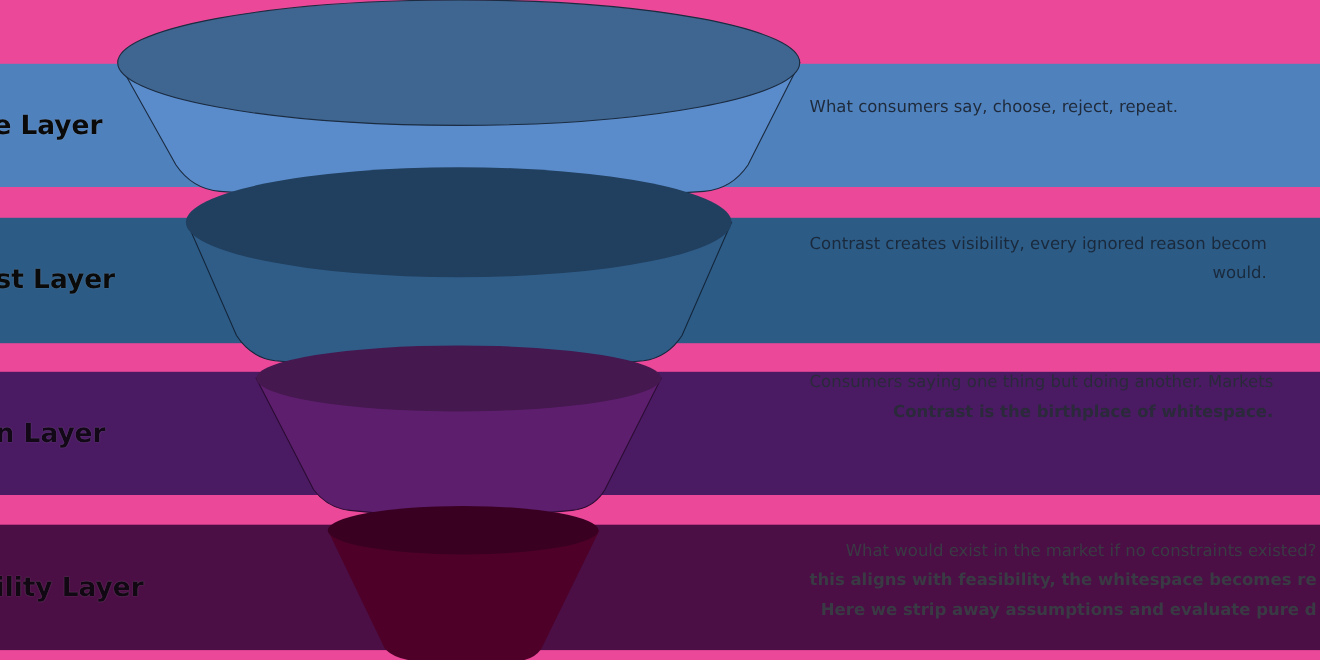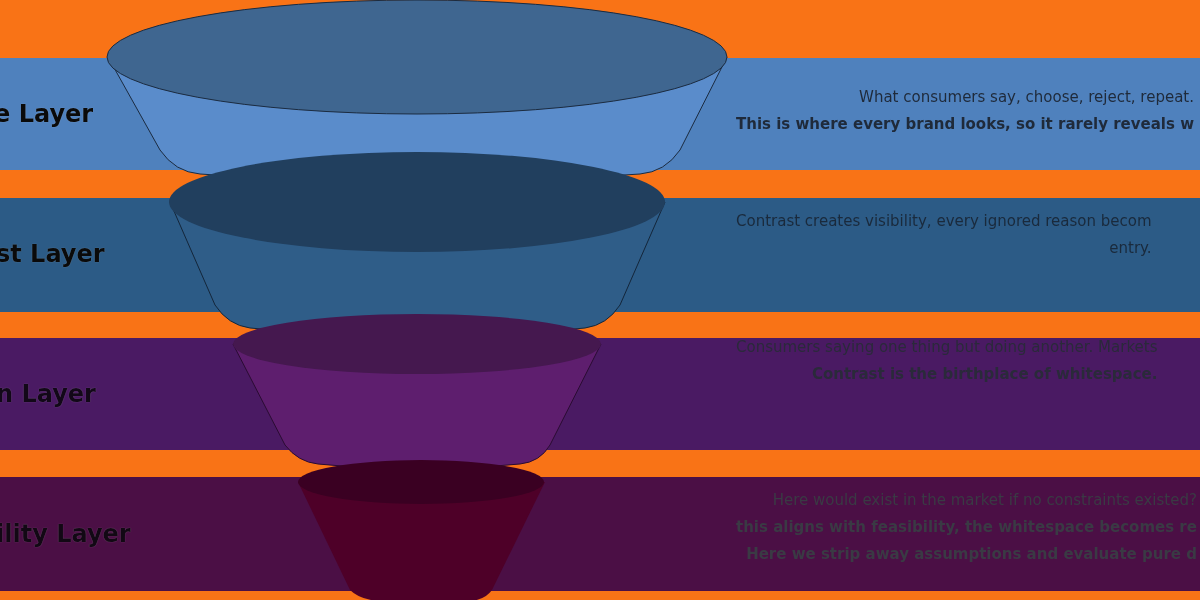--- a/index.html
+++ b/index.html
@@ -8,7 +8,7 @@
       background: #000000;
       font-family: "DejaVu Sans", "Liberation Sans", sans-serif;
     }
-    #stage { position: relative; width: 1200px; height: 600px; background: #f97316; overflow: hidden; }
+    #stage { position: relative; width: 1200px; height: 600px; background: #ec4899; overflow: hidden; }
     .band {
       position: absolute; left: 0; width: 1200px;
     }

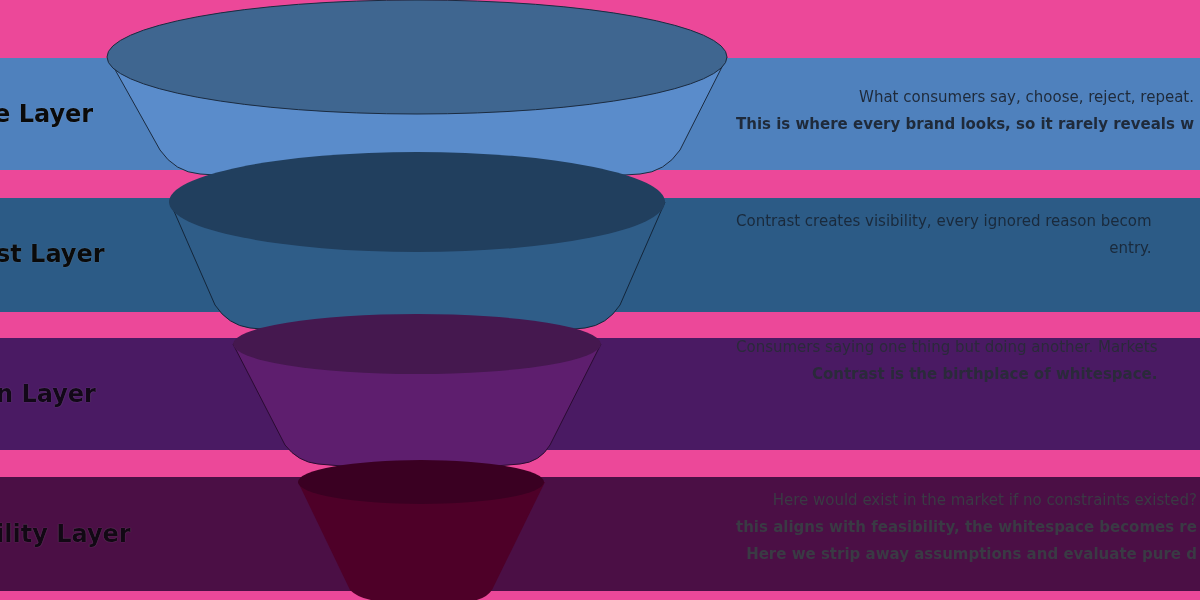--- a/index.html
+++ b/index.html
@@ -79,7 +79,6 @@
 
   <div class="band-desc" style="top:84px;color:#1f2a3a;">
     <span class="line">What consumers say, choose, reject, repeat.</span>
-    <span class="line bold">This is where every brand looks, so it rarely reveals w</span>
   </div>
 
   <div class="band-desc" style="top:208px;color:#1a2a3c;">

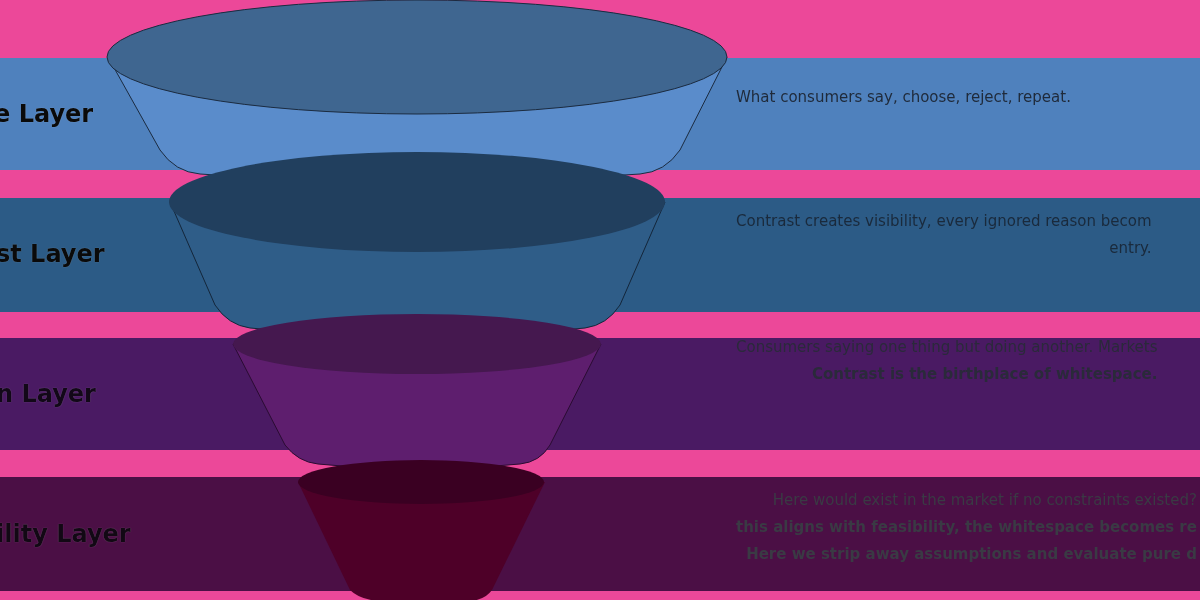--- a/index.html
+++ b/index.html
@@ -83,7 +83,7 @@
 
   <div class="band-desc" style="top:208px;color:#1a2a3c;">
     <span class="line">Contrast creates visibility, every ignored reason becom</span>
-    <span class="line">entry.</span>
+    <span class="line">would.</span>
   </div>
 
   <div class="band-desc" style="top:334px;color:#2a2a3a;">

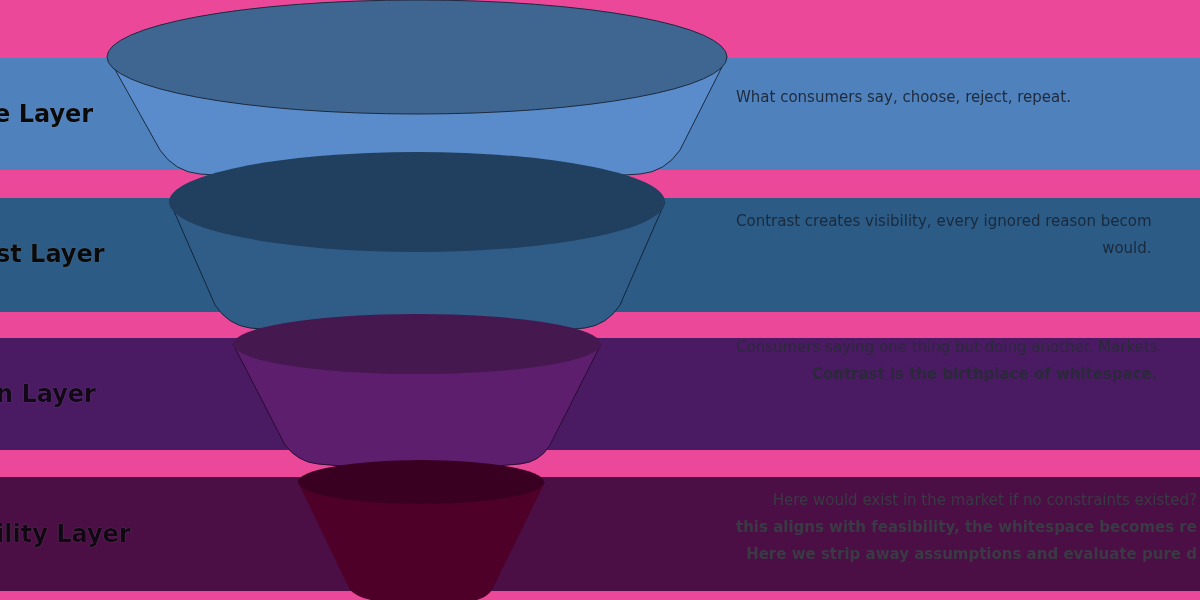--- a/index.html
+++ b/index.html
@@ -92,7 +92,7 @@
   </div>
 
   <div class="band-desc" style="top:487px;color:#3a3a44;">
-    <span class="line">Here would exist in the market if no constraints existed?</span>
+    <span class="line">What would exist in the market if no constraints existed?</span>
     <span class="line bold">this aligns with feasibility, the whitespace becomes re</span>
     <span class="line bold">Here we strip away assumptions and evaluate pure d</span>
   </div>

